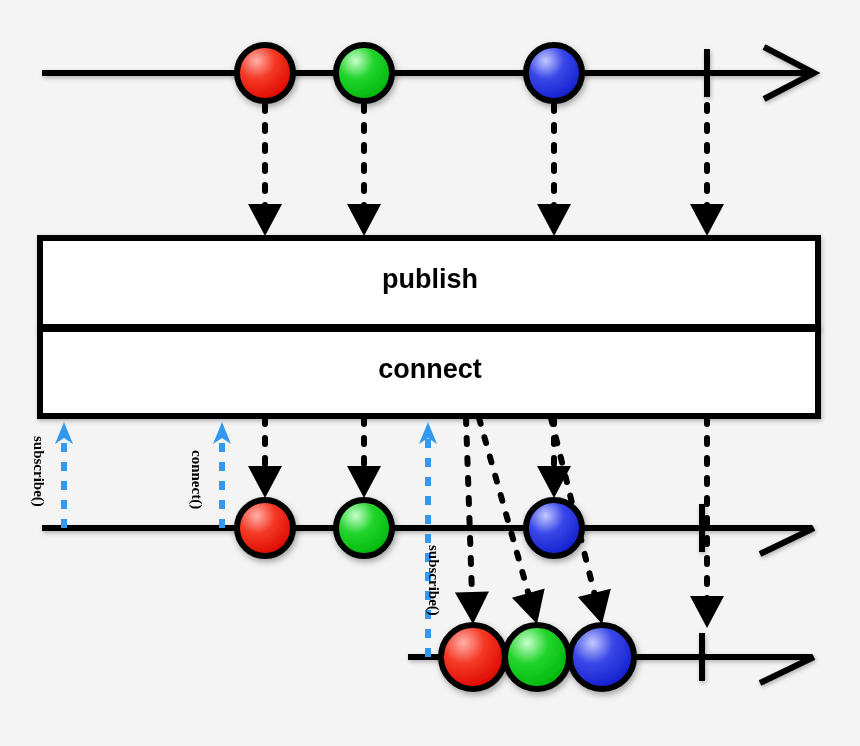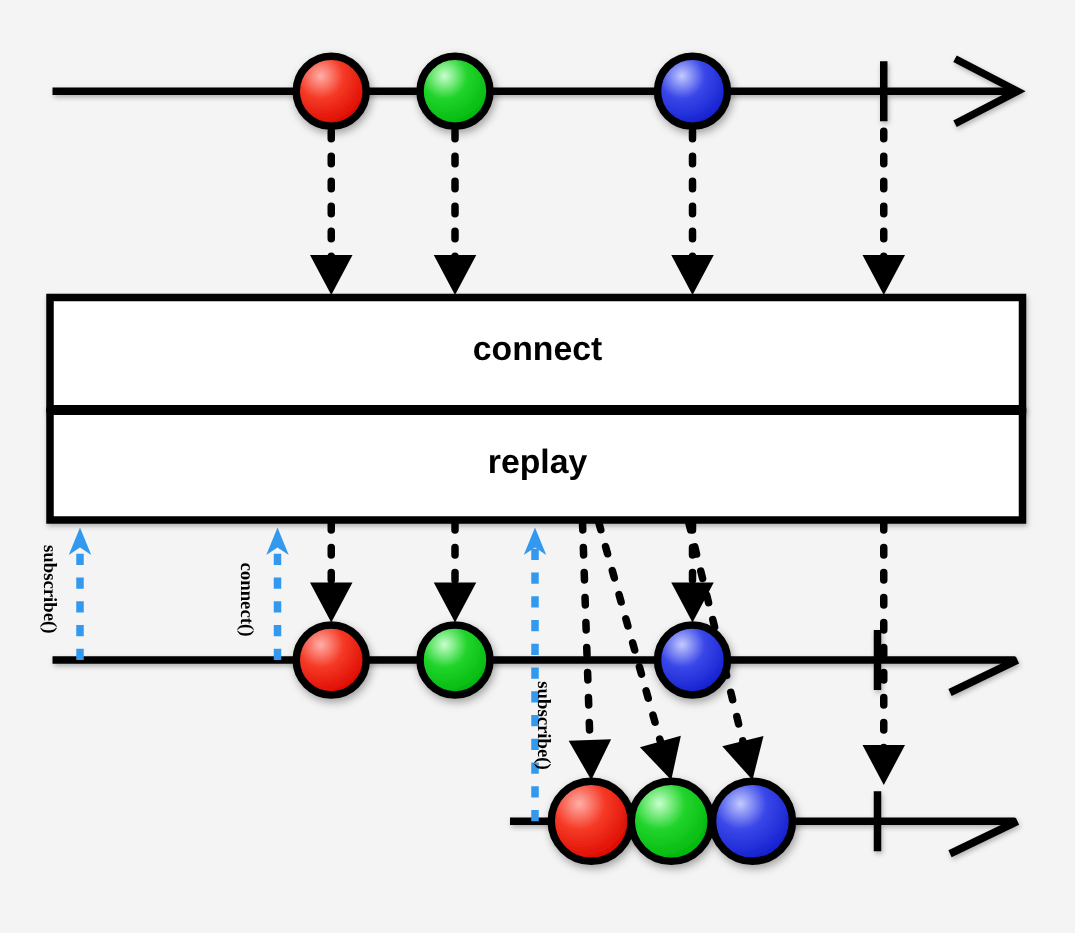--- a/index.html
+++ b/index.html
@@ -190,7 +190,7 @@
   </svg>
 
   <div id="labels">
-    <div class="boxlabel" id="label-replay" style="top: 263.5px;">connect</div>
+    <div class="boxlabel" id="label-replay" style="top: 263.5px;">publish</div>
     <div class="boxlabel" id="label-publish" style="top: 353.5px;">replay</div>
   <div class="vlabel" style="left: 47px; top: 436px;">subscribe()</div>
       <div class="vlabel" style="left: 205px; top: 450px;">connect()</div>

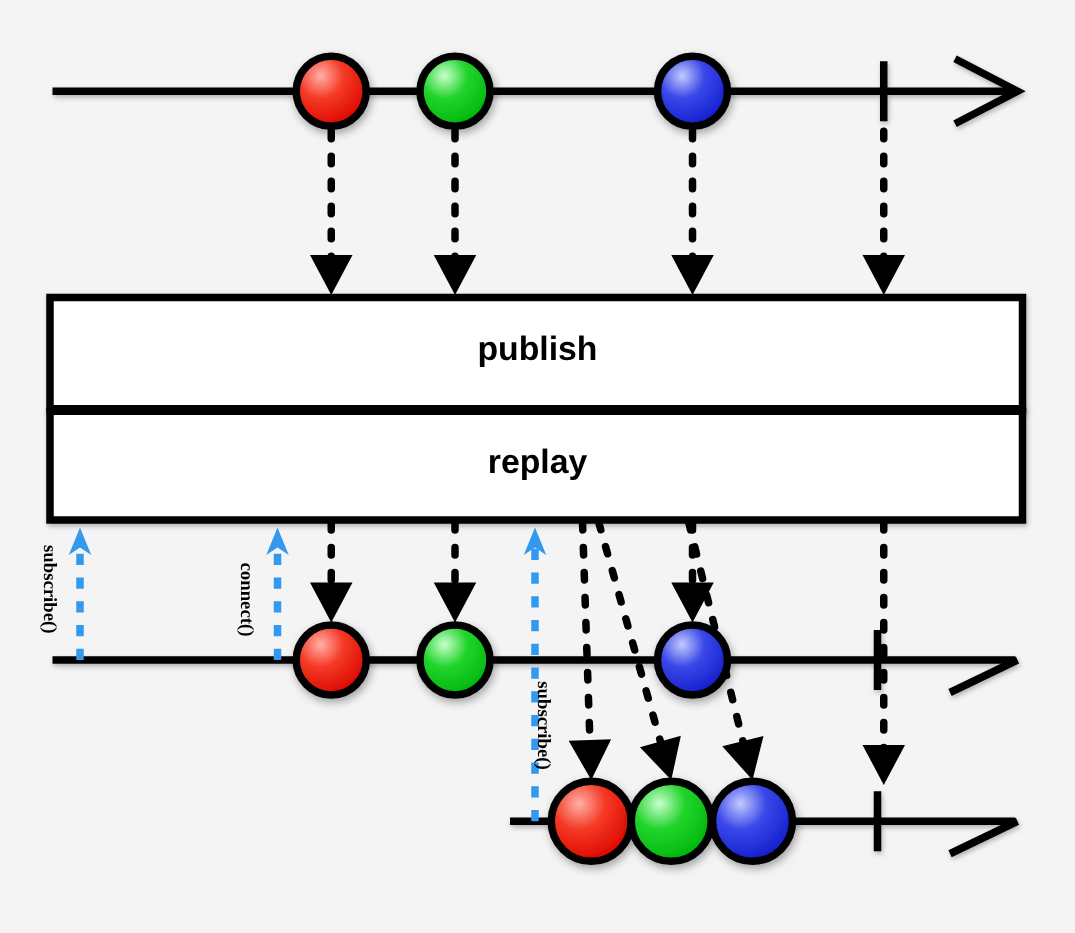--- a/index.html
+++ b/index.html
@@ -191,7 +191,7 @@
 
   <div id="labels">
     <div class="boxlabel" id="label-replay" style="top: 263.5px;">publish</div>
-    <div class="boxlabel" id="label-publish" style="top: 353.5px;">replay</div>
+    <div class="boxlabel" id="label-publish" style="top: 353.5px;">connect</div>
   <div class="vlabel" style="left: 47px; top: 436px;">subscribe()</div>
       <div class="vlabel" style="left: 205px; top: 450px;">connect()</div>
       <div class="vlabel" style="left: 442px; top: 545px;">subscribe()</div>

